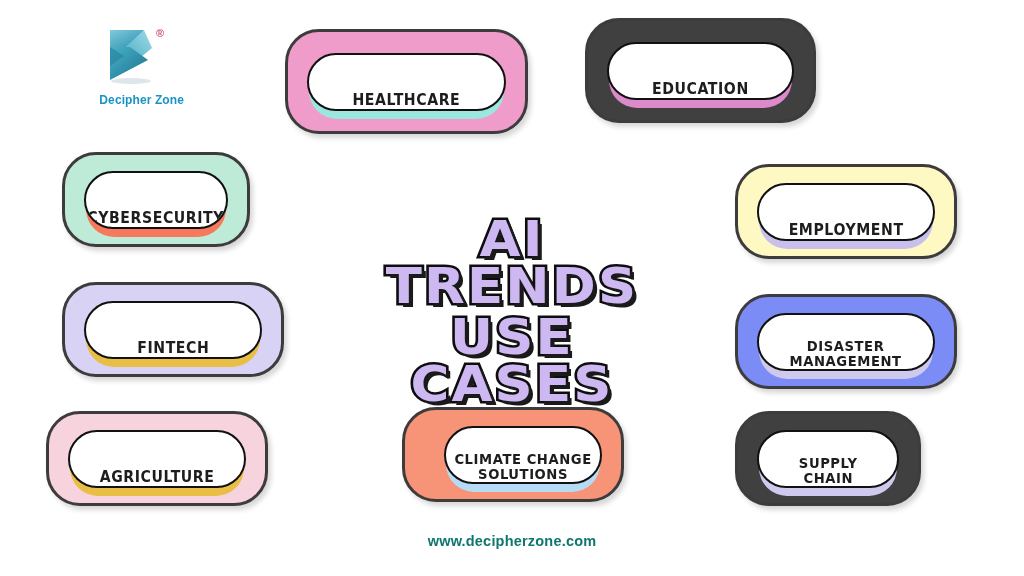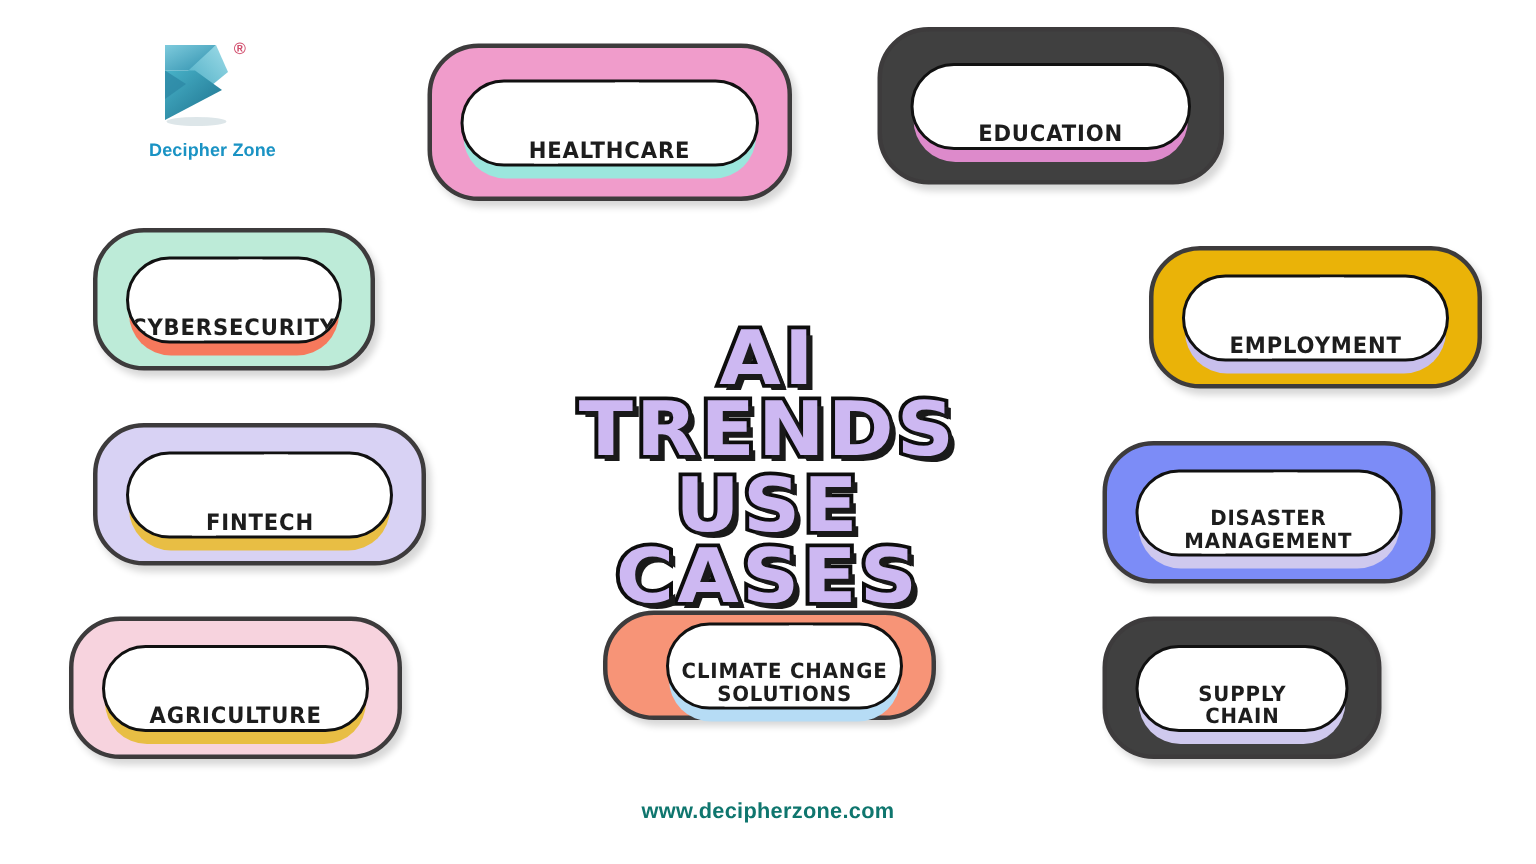--- a/index.html
+++ b/index.html
@@ -177,7 +177,7 @@
           </div>
         </div>
       </div>
-      <div class="card" style="left: 735px; top: 164px; width: 222px; height: 95px; background: #eab308; border-color: rgb(61, 59, 60); margin-left: 31px;">
+      <div class="card" style="left: 735px; top: 164px; width: 222px; height: 95px; background: #fef9c3; border-color: rgb(61, 59, 60);">
         <div class="pill-wrap">
           <div class="pill-shadow" style="background: rgb(200, 191, 236);"></div>
           <div class="pill">

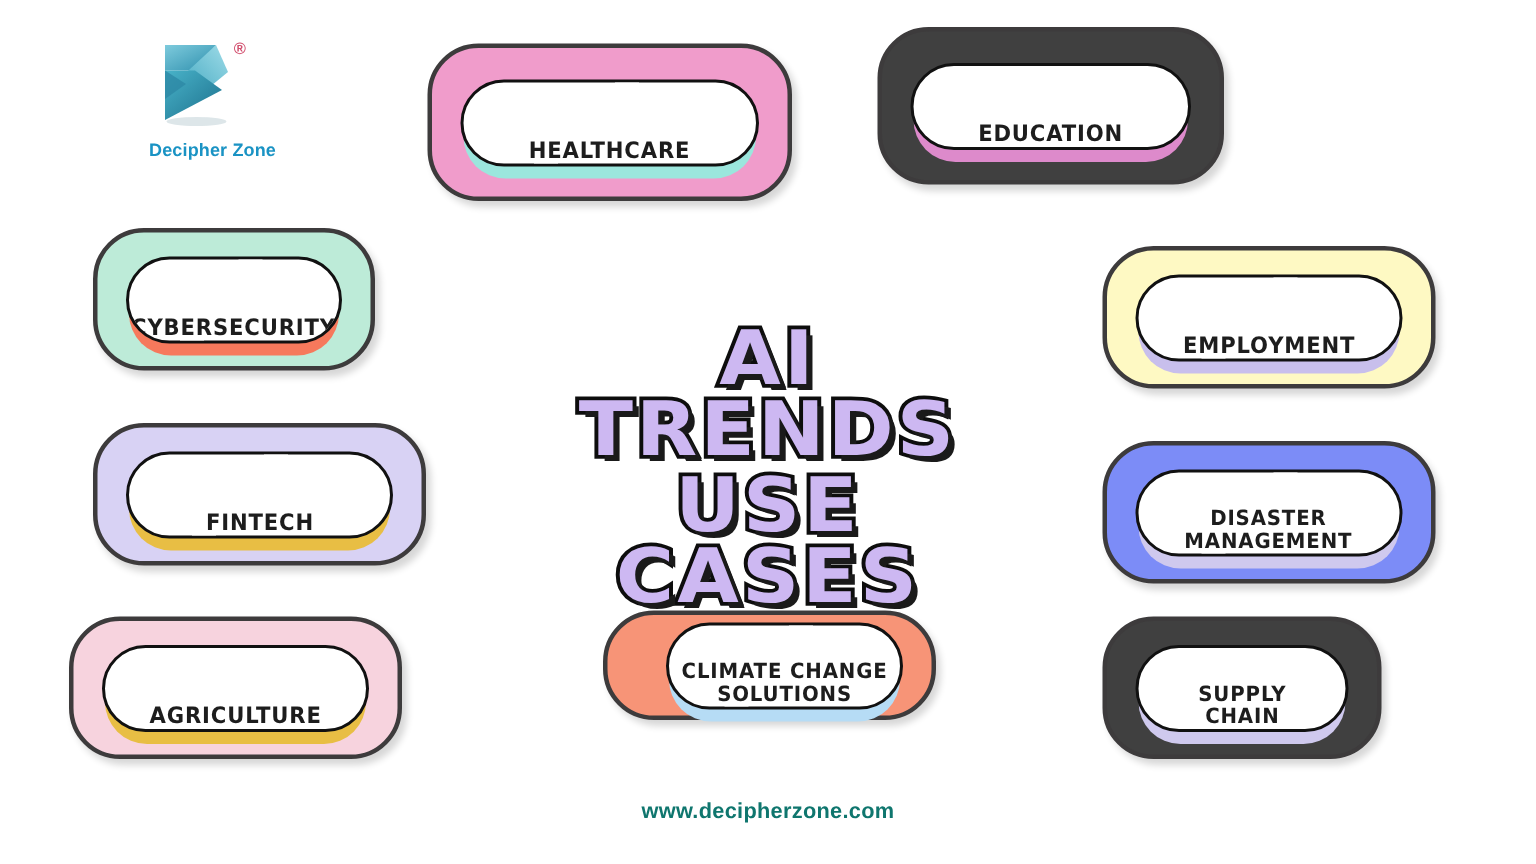--- a/index.html
+++ b/index.html
@@ -218,7 +218,7 @@
           </div>
         </div>
       </div>
-      <div class="card" style="left: 402px; top: 407px; width: 222px; height: 73px; background: rgb(247, 148, 119); border-color: rgb(61, 59, 60); padding-left: 20px;">
+      <div class="card" style="left: 402px; top: 407px; width: 222px; height: 95px; background: rgb(247, 148, 119); border-color: rgb(61, 59, 60); padding-left: 20px;">
         <div class="pill-wrap">
           <div class="pill-shadow" style="background: rgb(182, 220, 245);"></div>
           <div class="pill">

